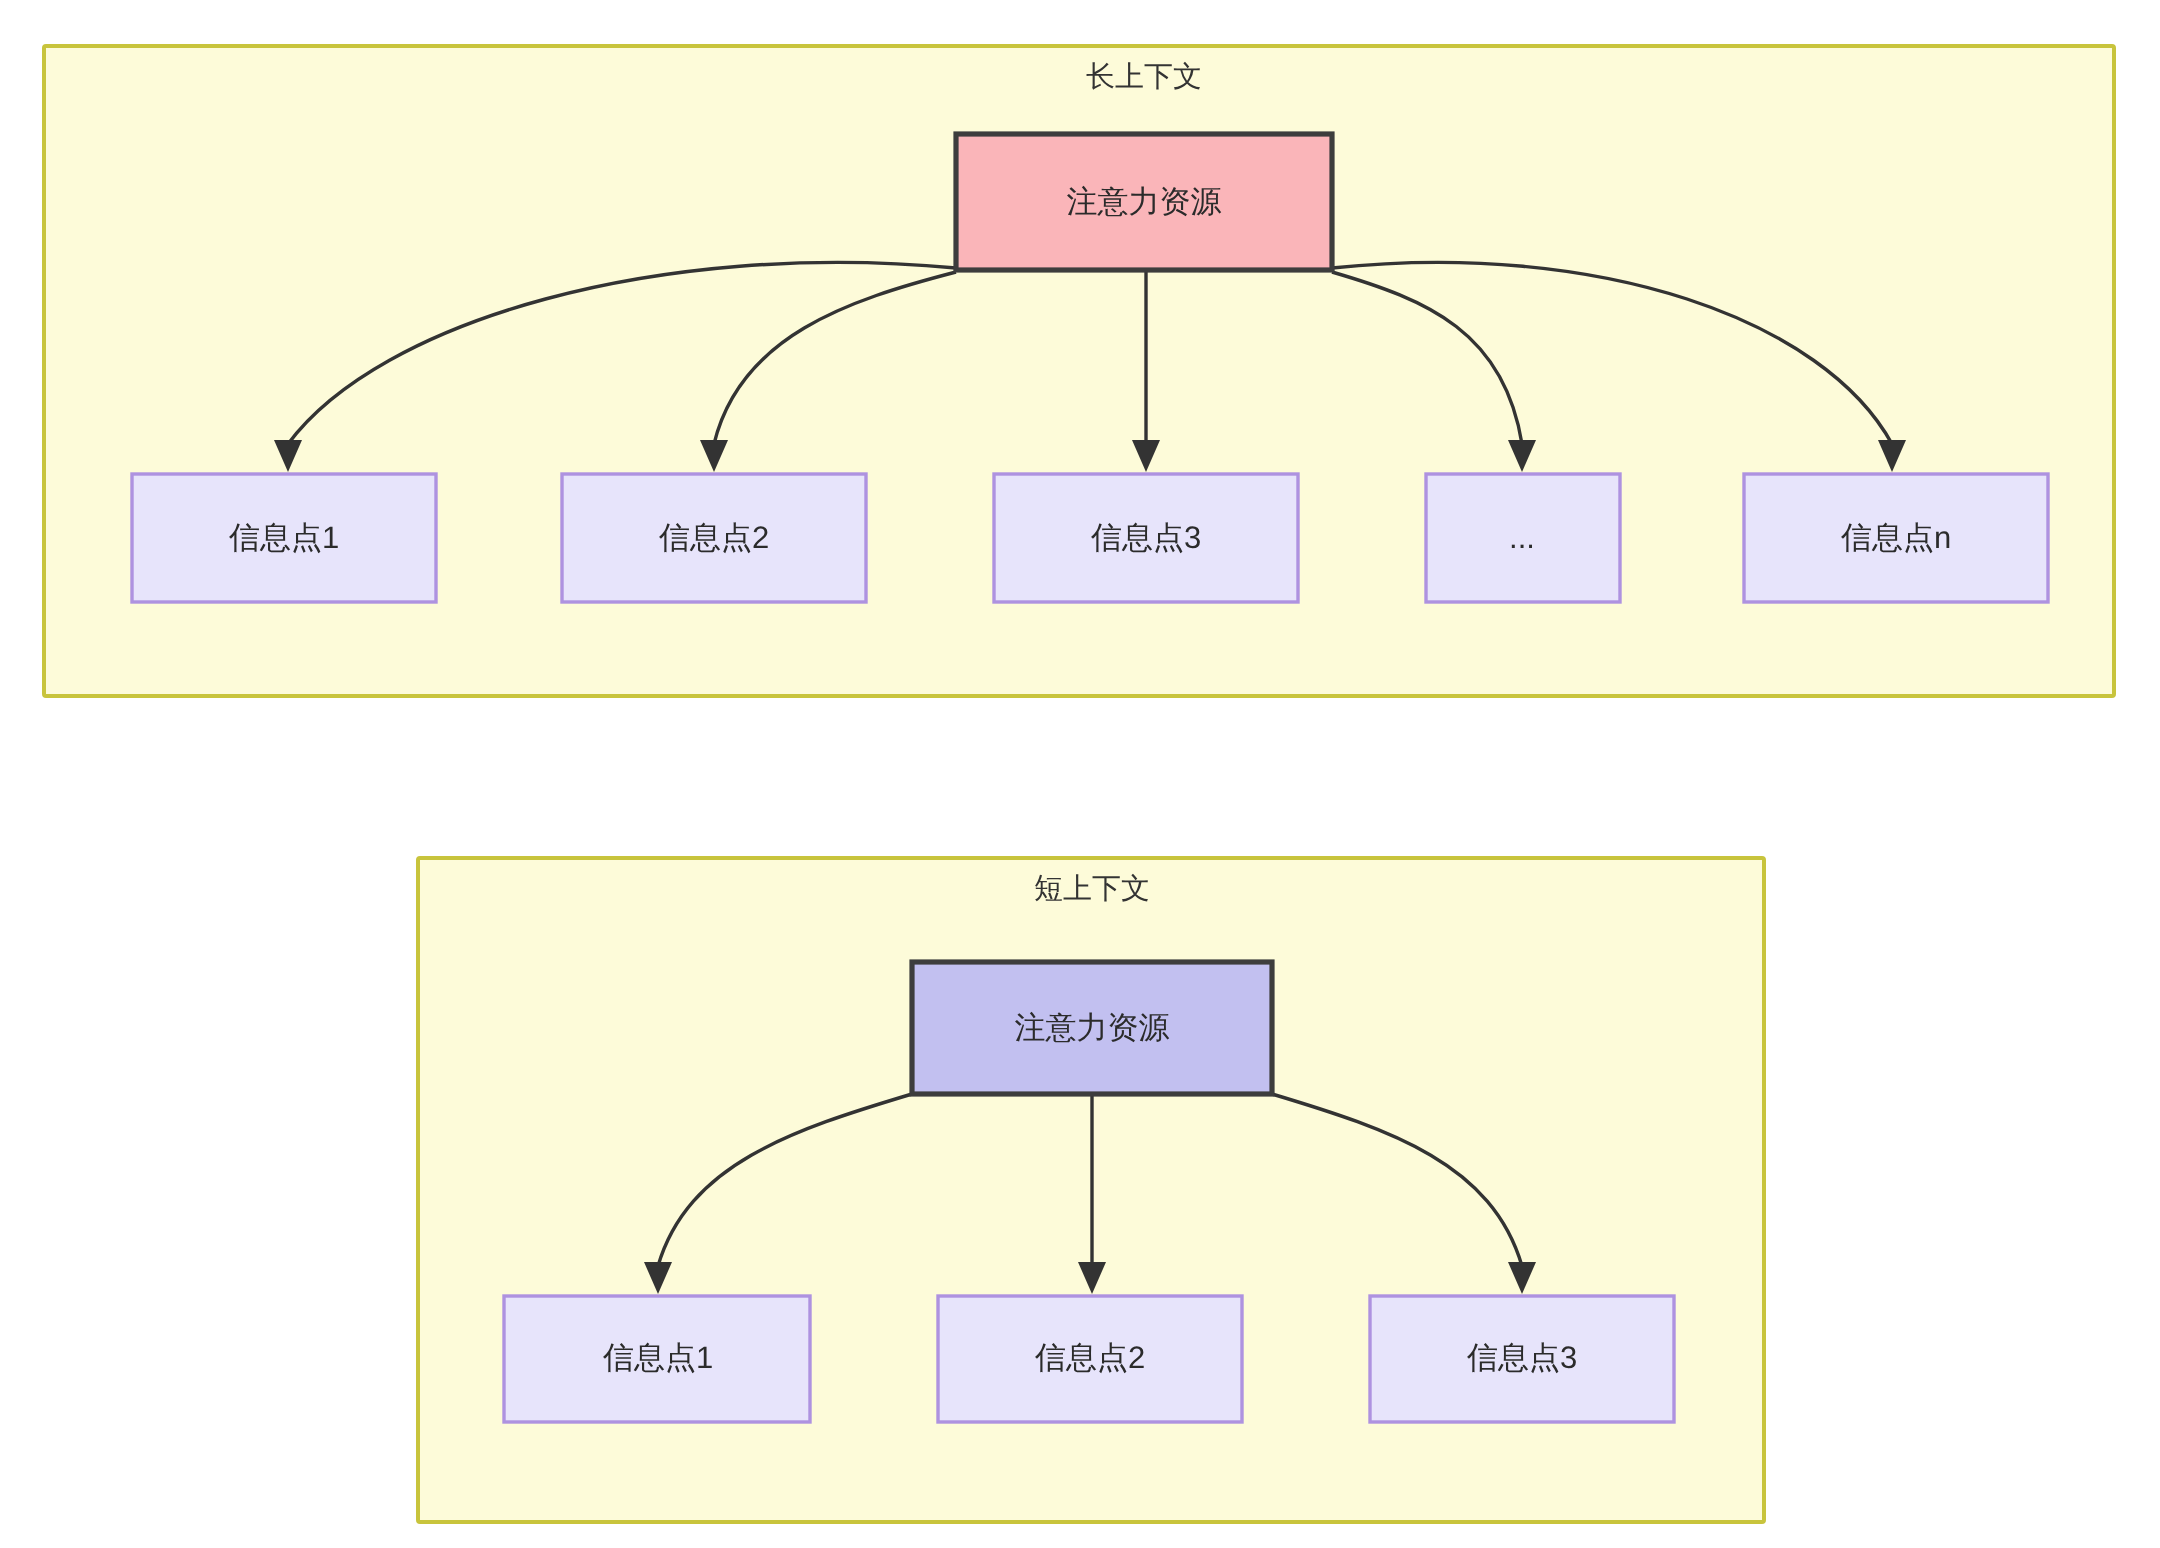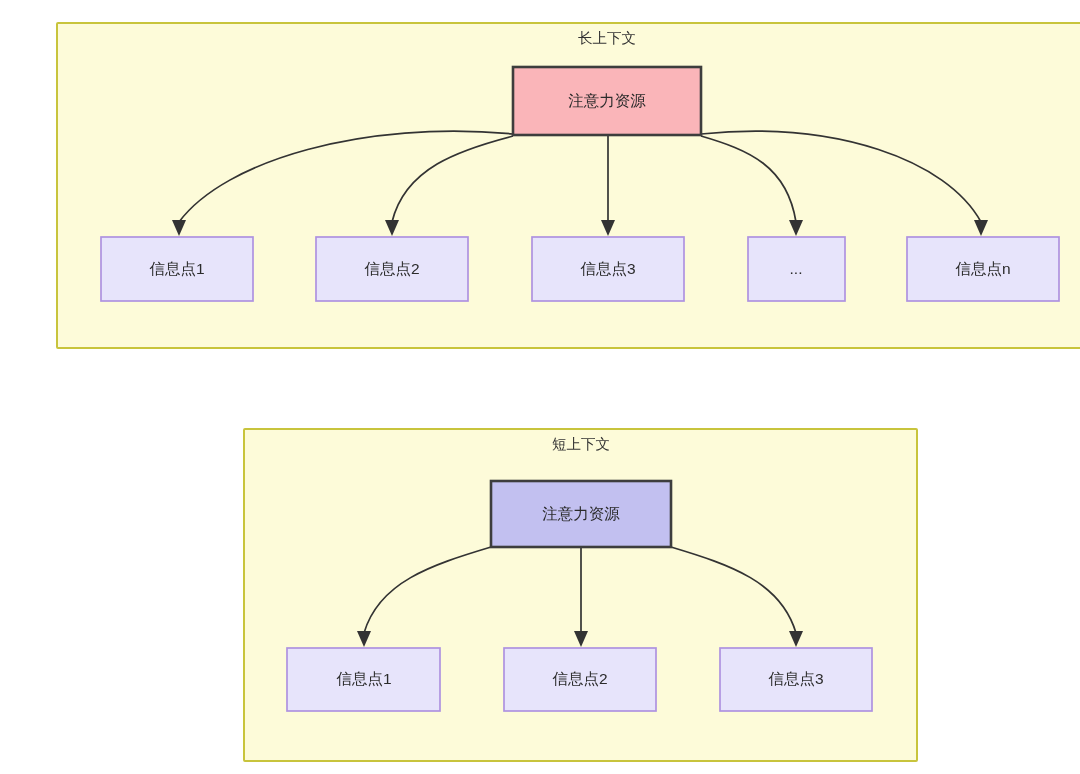--- a/index.html
+++ b/index.html
@@ -20,7 +20,6 @@
     top: 0;
     width: 948px;
     height: 774px;
-    padding-left: 35px;
   }
   svg.diagram-svg {
     display: block;

